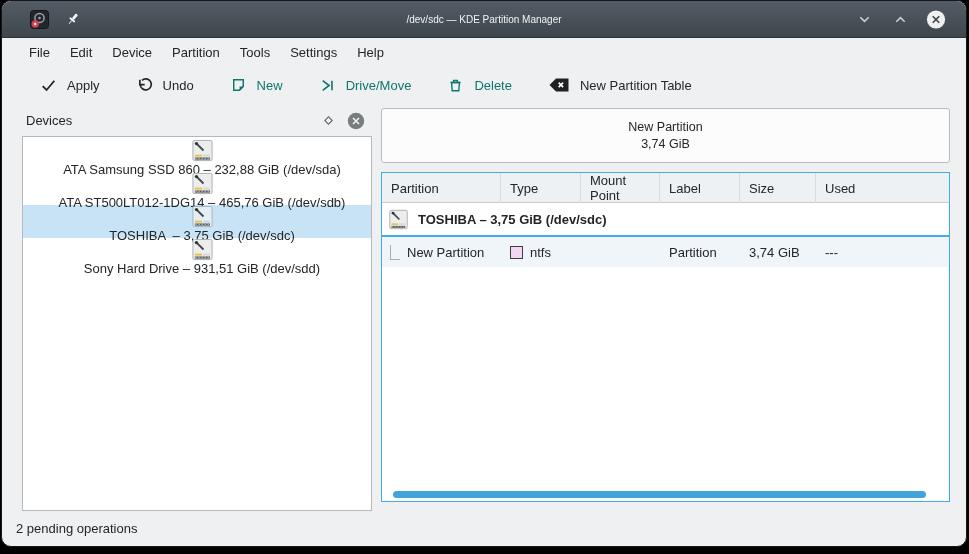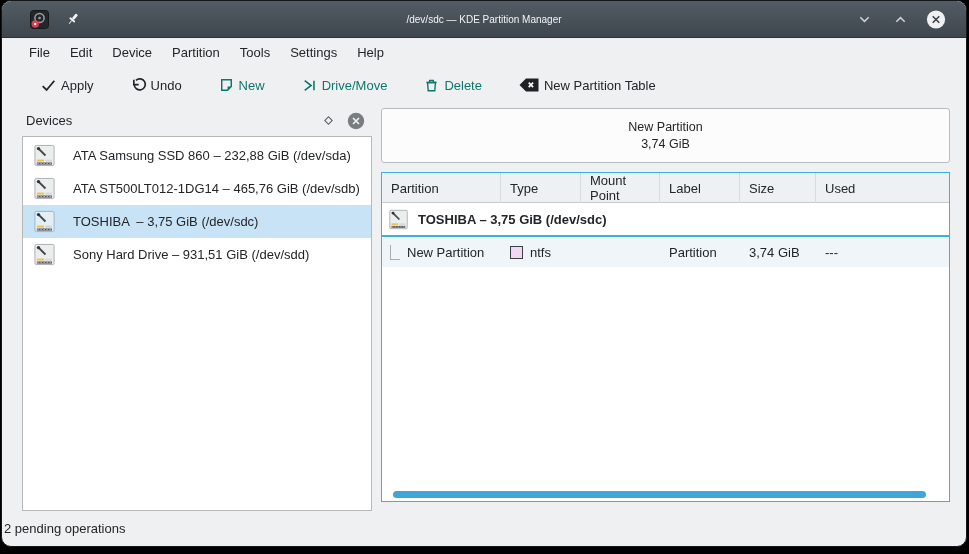--- a/index.html
+++ b/index.html
@@ -44,7 +44,7 @@
     position:absolute; top:65px; left:0; right:0; height:38px;
     display:flex; align-items:center; padding-left:26px; gap:12px;
   }
-  .tool-btn { display:flex; align-items:center; gap:4px; padding:5px 12px; border-radius:3px; color:#232629; }
+  .tool-btn { display:flex; align-items:center; gap:10px; padding:5px 12px; border-radius:3px; color:#232629; }
   .tool-btn svg { flex:0 0 auto; }
   .tool-btn.disabled { color:#0f766e; }
   

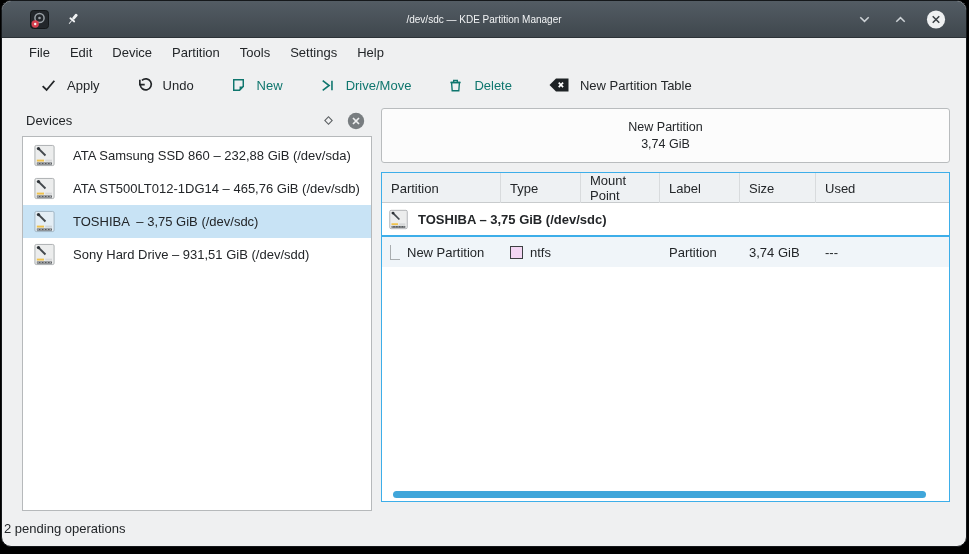--- a/index.html
+++ b/index.html
@@ -58,7 +58,7 @@
     background:#ffffff; border:1px solid #b6b9bb;
     padding-top:2px;
   }
-  .device-row { height:33px; display:flex; align-items:center; gap:17px; padding-left:10px; cursor:default; }
+  .device-row { height:33px; display:flex; align-items:center; gap:0; padding-left:10px; cursor:default;flex-direction:column; }
   .device-row.selected { background:#c8e3f5; }
   .device-row .dlabel { white-space:pre; }
   

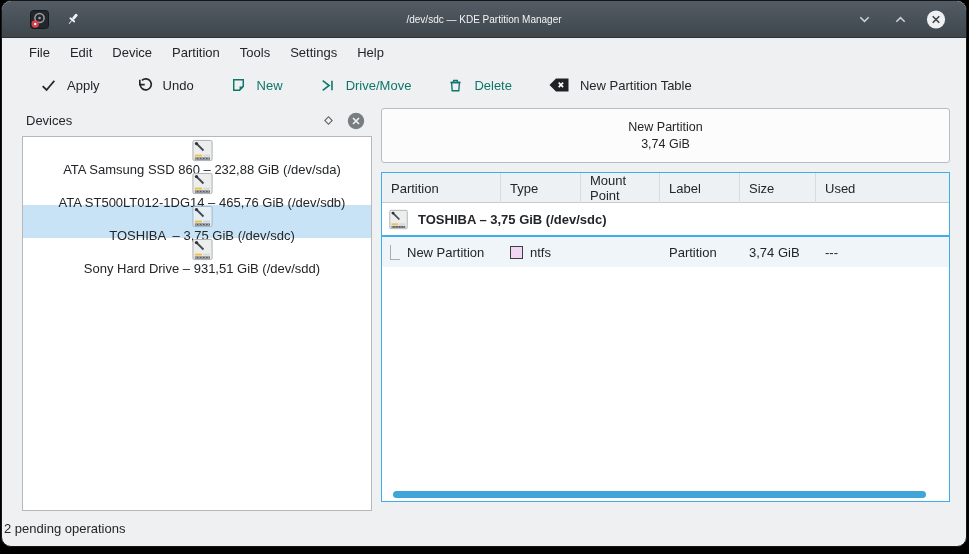--- a/index.html
+++ b/index.html
@@ -100,7 +100,7 @@
   
   .statusbar {
     position:absolute; left:0; right:15px; bottom:0; height:36px;
-    display:flex; align-items:center; padding-left:2px;
+    display:flex; align-items:center; padding-left:14px;
   }
 </style>
 </head>

